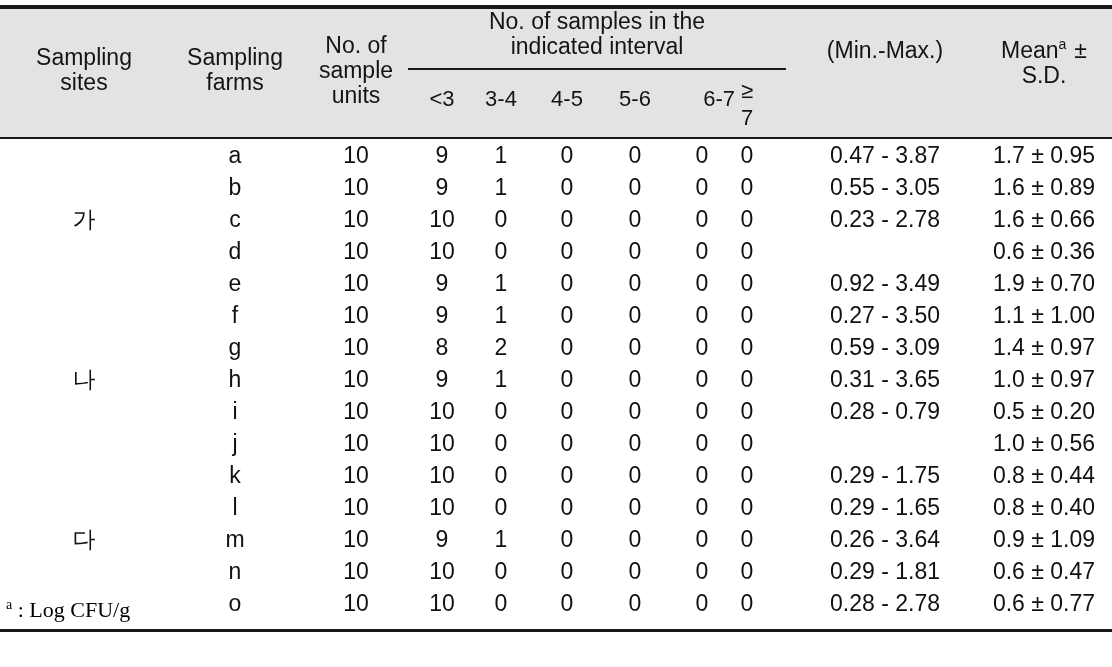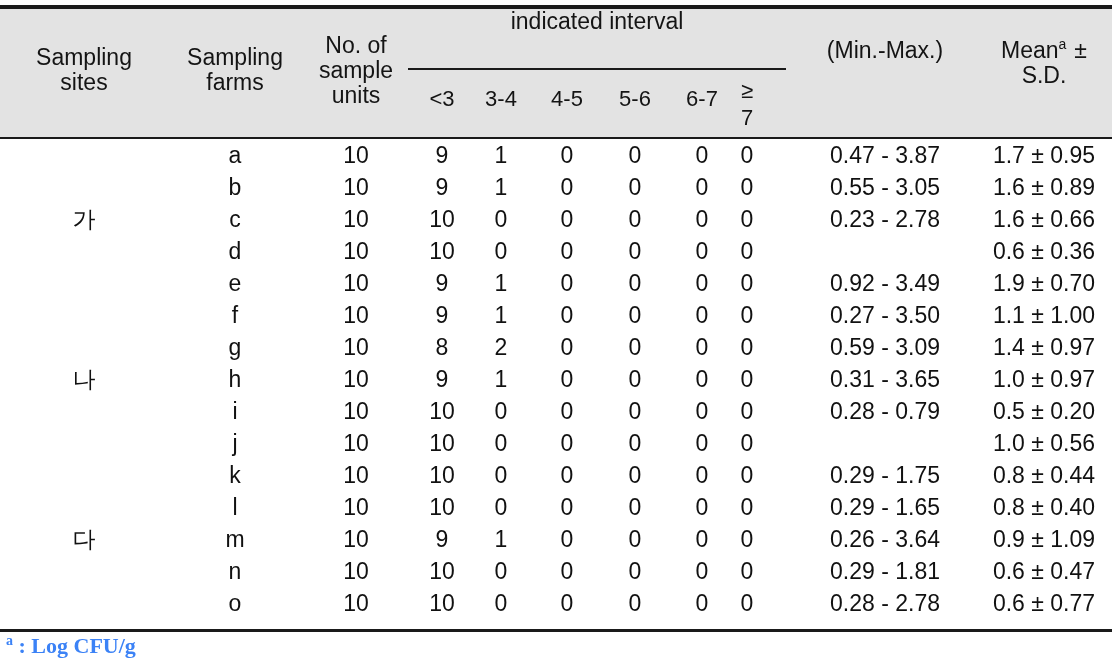--- a/index.html
+++ b/index.html
@@ -168,6 +168,7 @@
   </div>
 
   <div class="hcell h-span two-line">
+    <div>No. of  samples in the</div>
     <div>indicated  interval</div>
   </div>
 

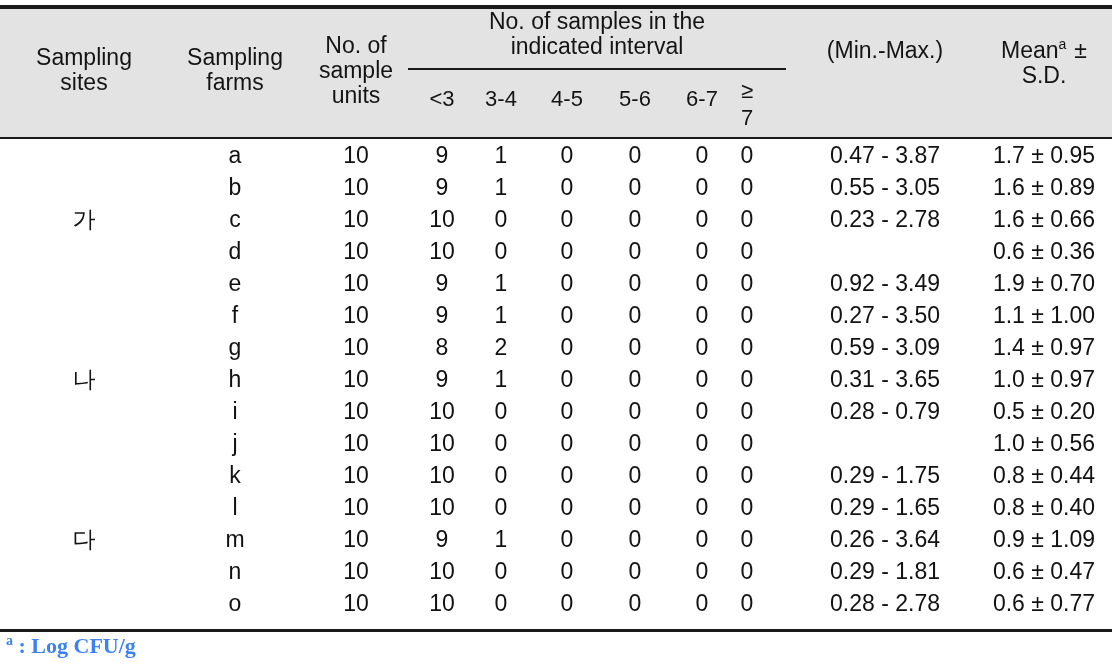--- a/index.html
+++ b/index.html
@@ -87,7 +87,7 @@
   .h-int-c2   { left: 468px; }
   .h-int-c3   { left: 534px; }
   .h-int-c4   { left: 602px; }
-  .h-int-c5   { left: 669px; }
+  .h-int-c5   { left: 669px; text-align: right; }
   .h-int-c6   { left: 722px; top: 77px; width: 50px; line-height: 27px; }
   .h-range    { left: 790px; width: 190px; top: 38px; }
   .h-mean     { left: 980px; width: 128px; top: 38px; }

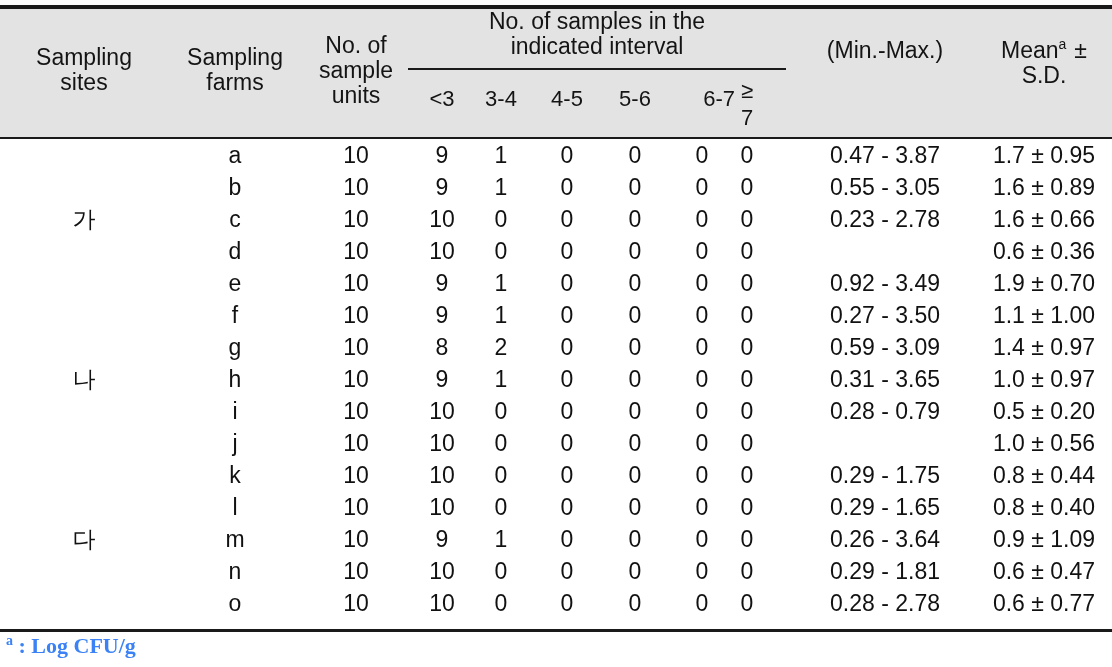--- a/index.html
+++ b/index.html
@@ -127,13 +127,12 @@
   .footnote {
     position: absolute;
     left: 6px;
-    top: 632px;
+    top: 596px;
     font-family: "Liberation Serif", "DejaVu Serif", serif;
     font-size: 22px;
     line-height: 28px;
-    color: #3b82f6;
+    color: #000000;
     white-space: nowrap;
-    font-weight: bold;
   }
   .footnote .sup-serif {
     font-size: 14px;

